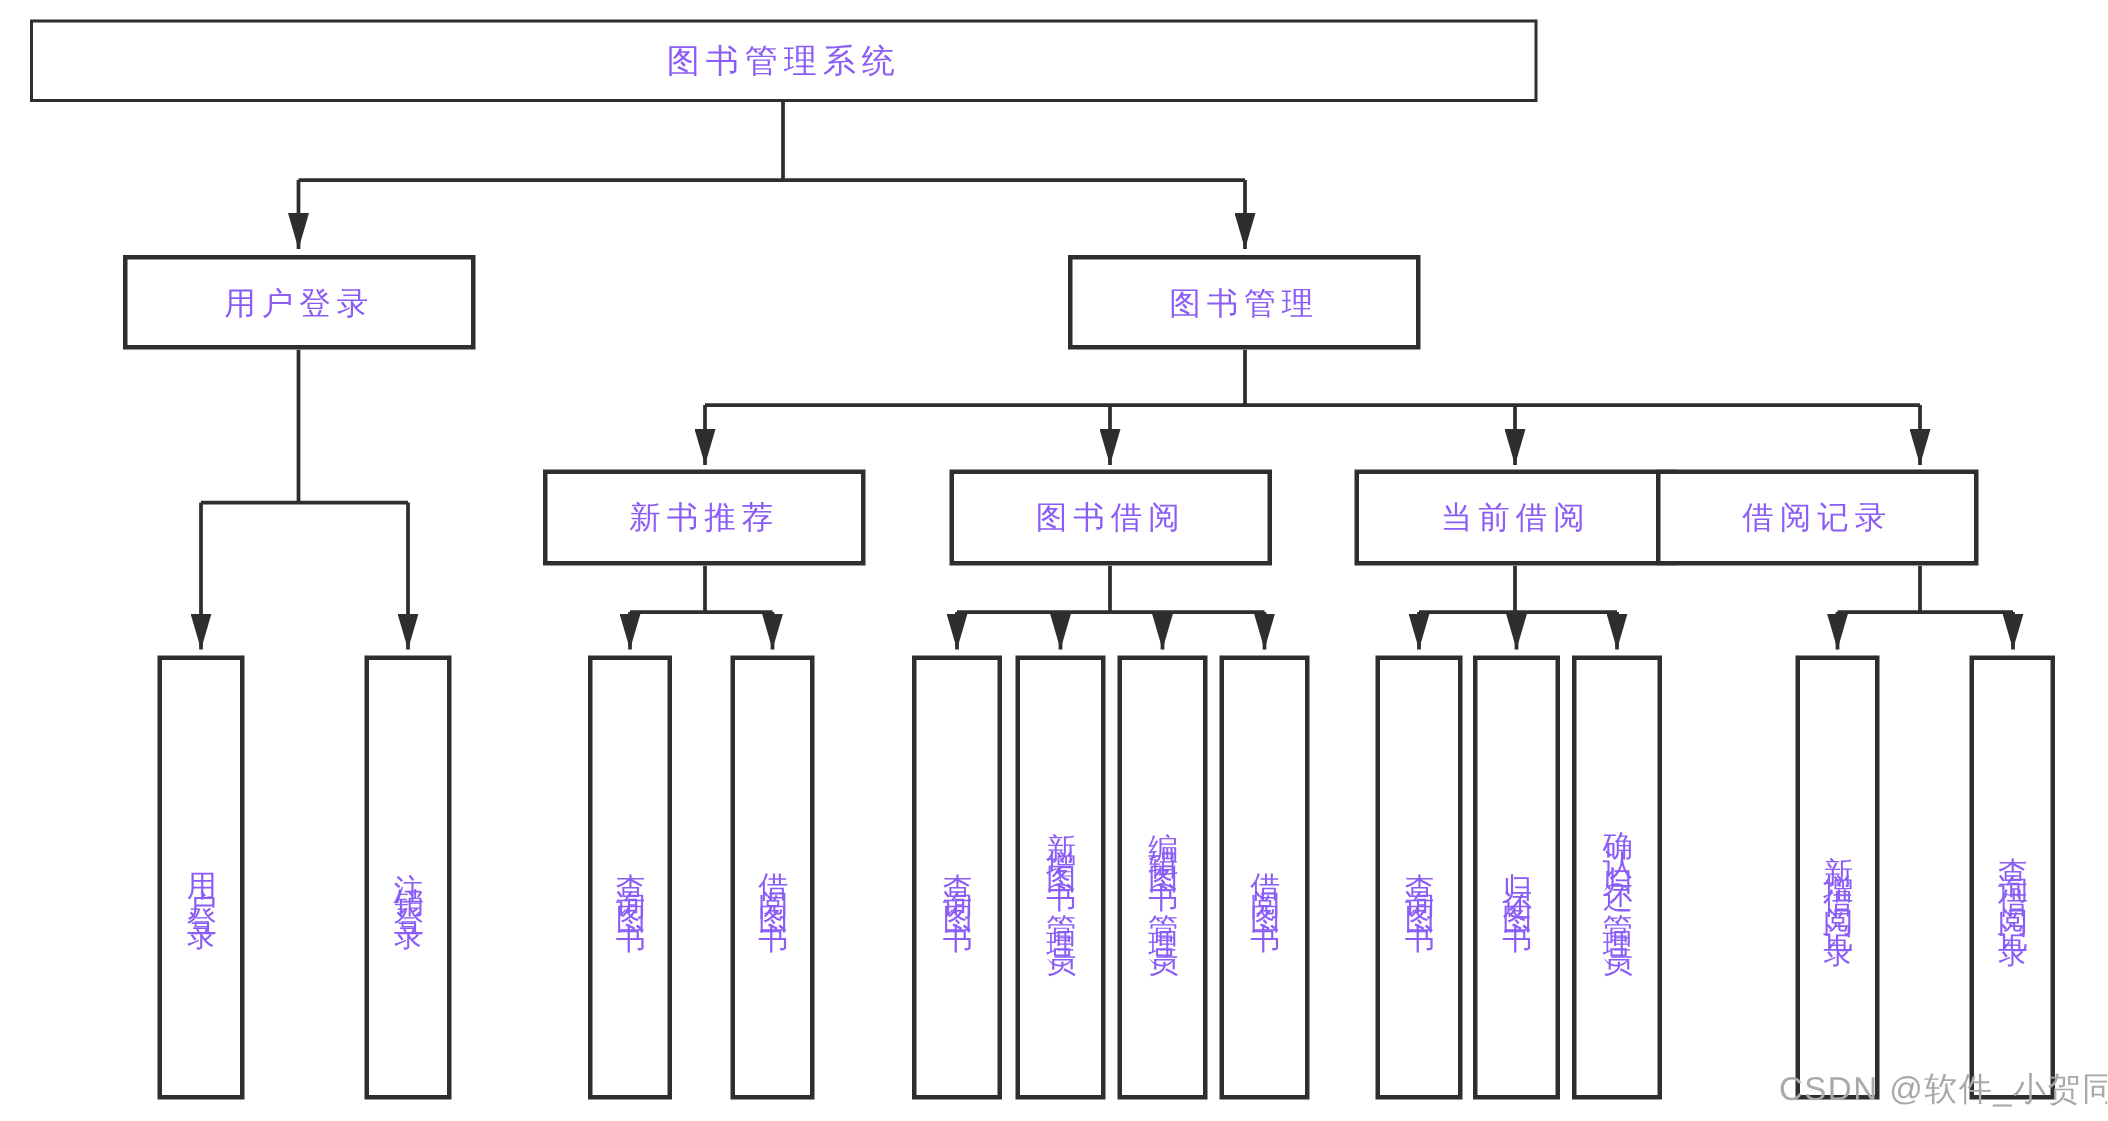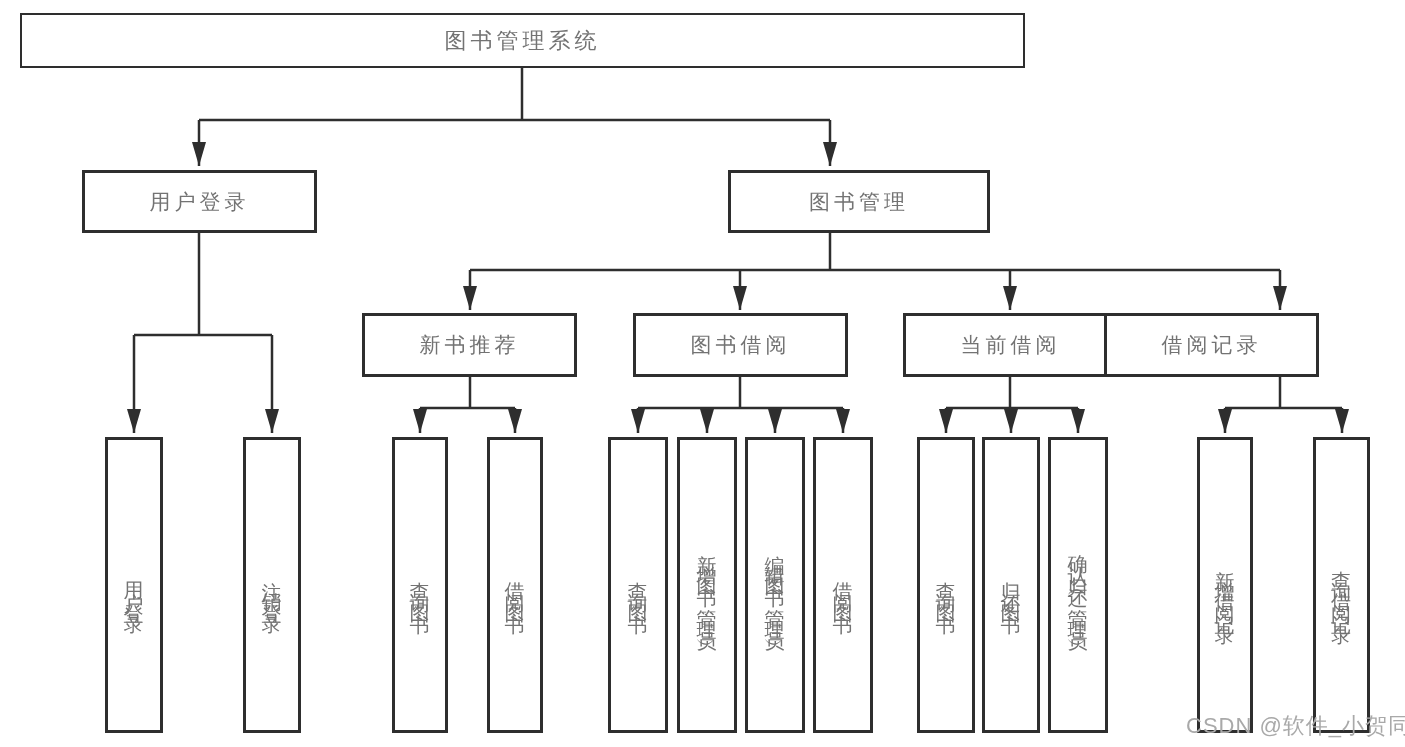--- a/index.html
+++ b/index.html
@@ -27,7 +27,7 @@
     box-sizing: border-box;
     background: #ffffff;
     border: 3px solid #2e2e2e;
-    color: #737373;
+    color: #8b5cf6;
     display: flex;
     align-items: center;
     justify-content: center;

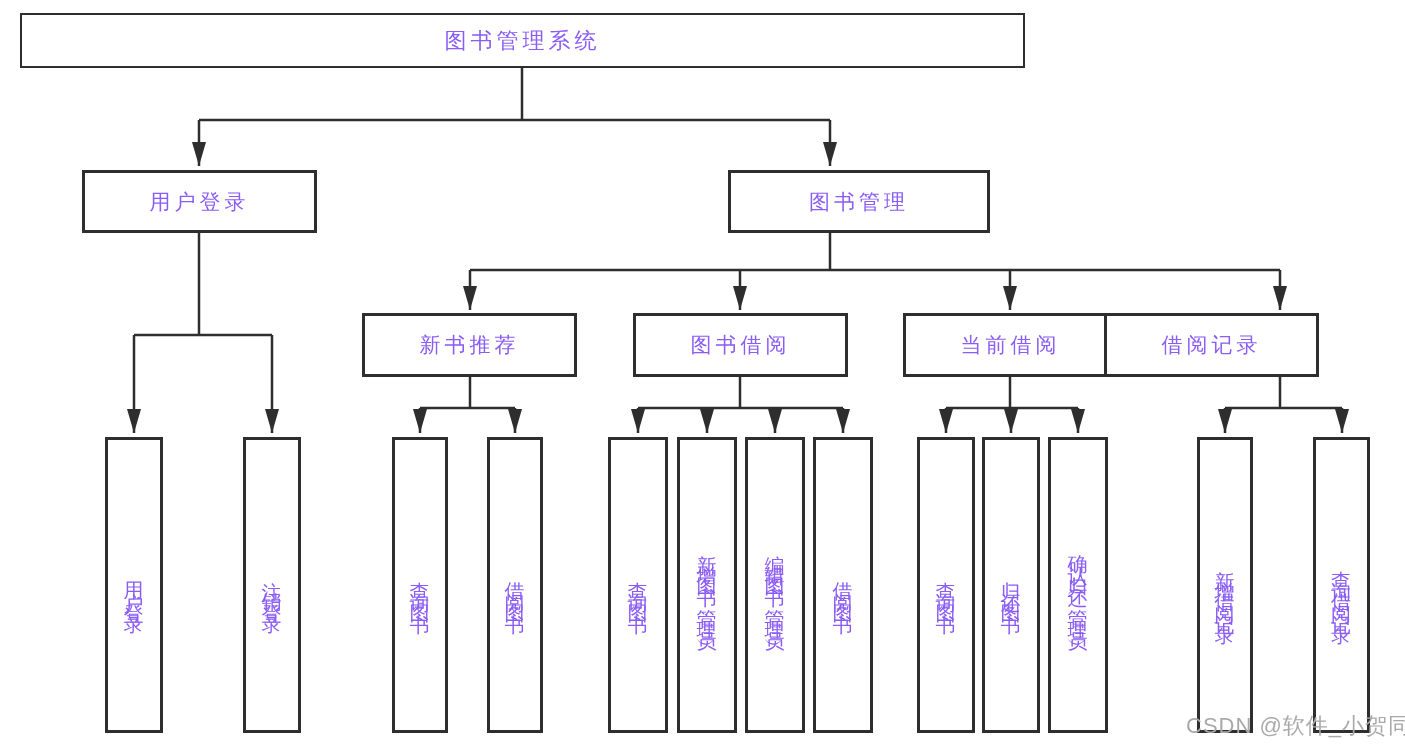--- a/index.html
+++ b/index.html
@@ -130,7 +130,7 @@
   <div class="box hbox root-box" style="left:20px; top:13px; width:1005px; height:55px;">图书管理系统</div>
 
   <div class="box hbox" style="left:82px; top:170px; width:235px; height:63px;">用户登录</div>
-  <div class="box hbox" style="left:728px; top:170px; width:262px; height:63px;">图书管理</div>
+  <div class="box hbox" style="left:712px; top:170px; width:235px; height:63px;">图书管理</div>
 
   <div class="box hbox" style="left:362px; top:313px; width:215px; height:64px;">新书推荐</div>
   <div class="box hbox" style="left:903px; top:313px; width:215px; height:64px;">当前借阅</div>

